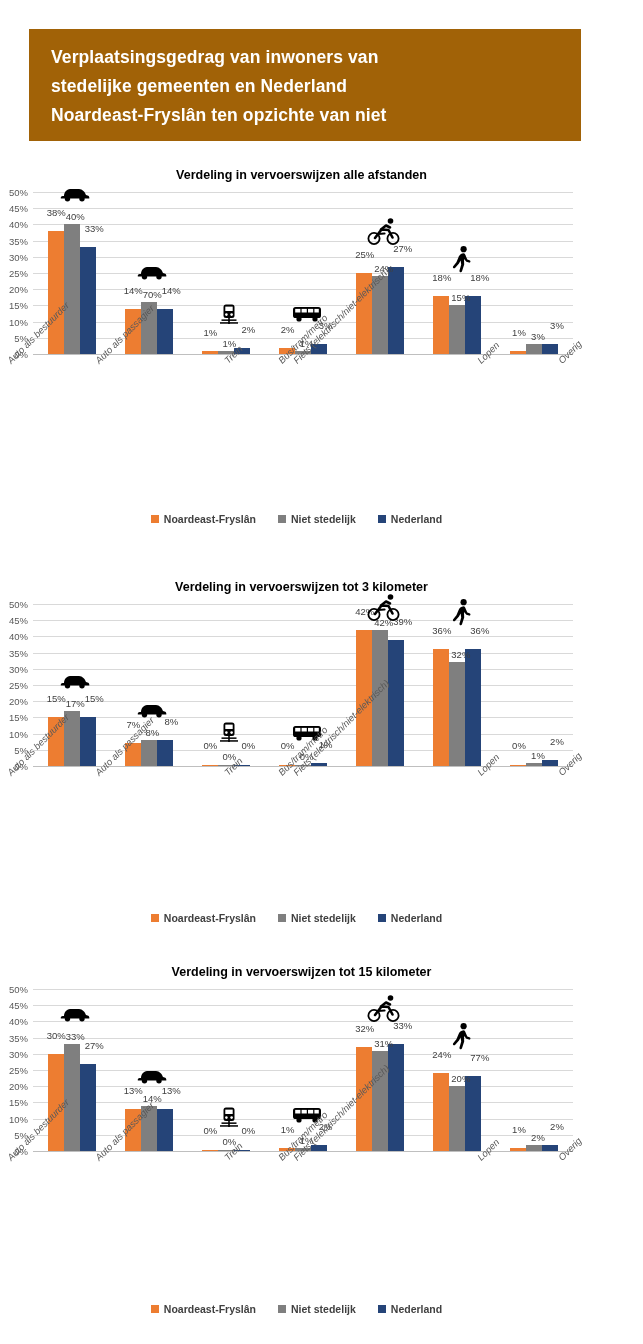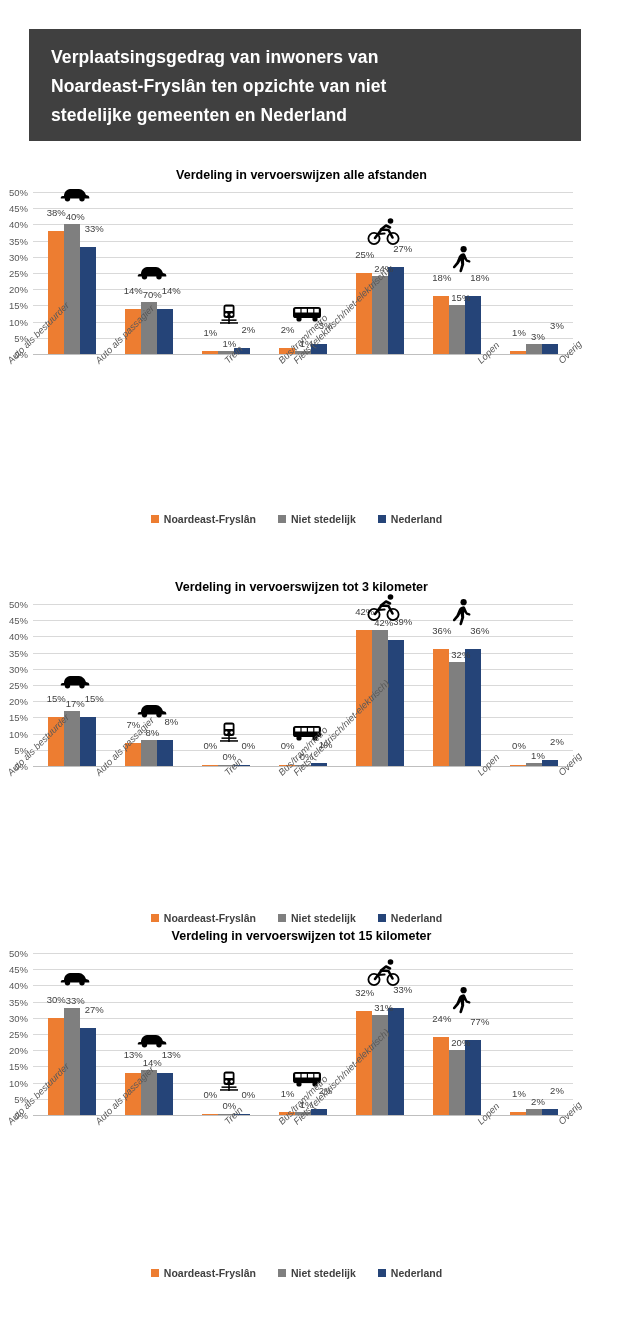--- a/index.html
+++ b/index.html
@@ -16,7 +16,7 @@
     position:absolute;
     left:29px; top:29px;
     width:552px; height:112px;
-    background:#404040;
+    background:#a16207;
     box-sizing:border-box;
     padding:14px 22px 0 22px;
   }

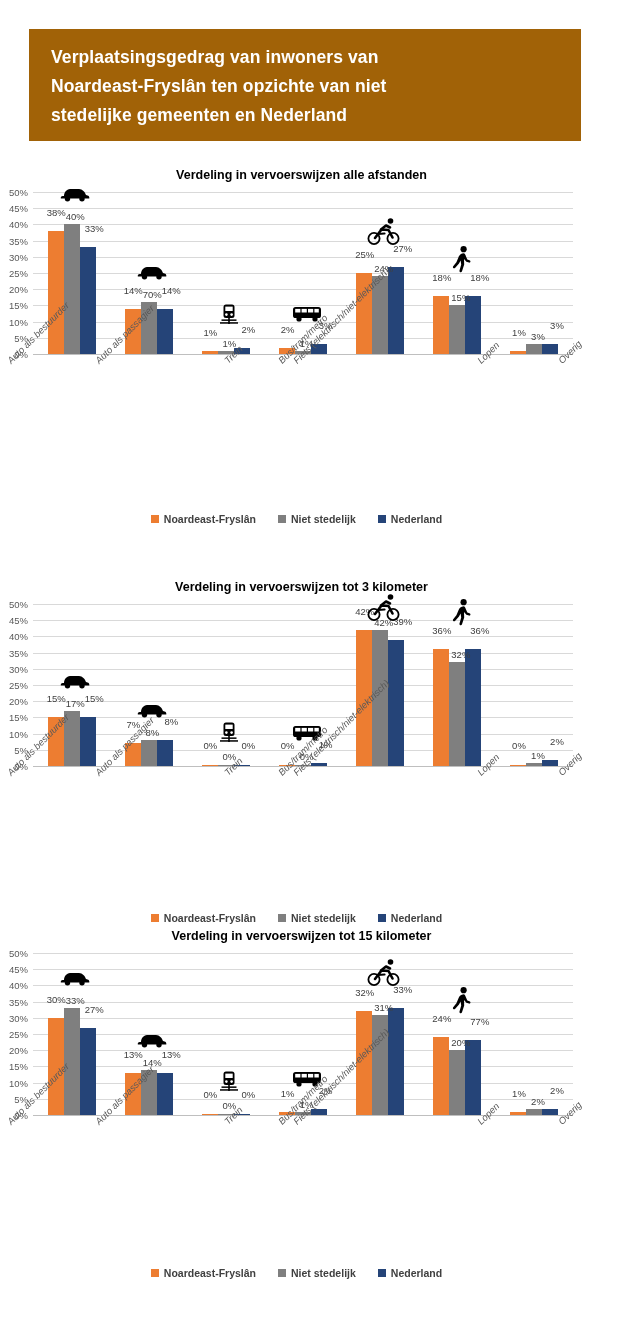--- a/index.html
+++ b/index.html
@@ -158,8 +158,8 @@
 <div class="banner">
   <div class="banner-title">
     <div>Verplaatsingsgedrag van inwoners van</div>
+    <div>stedelijke gemeenten en Nederland</div>
     <div>Noardeast-Fryslân ten opzichte van niet</div>
-    <div>stedelijke gemeenten en Nederland</div>
   </div>
 </div>
 

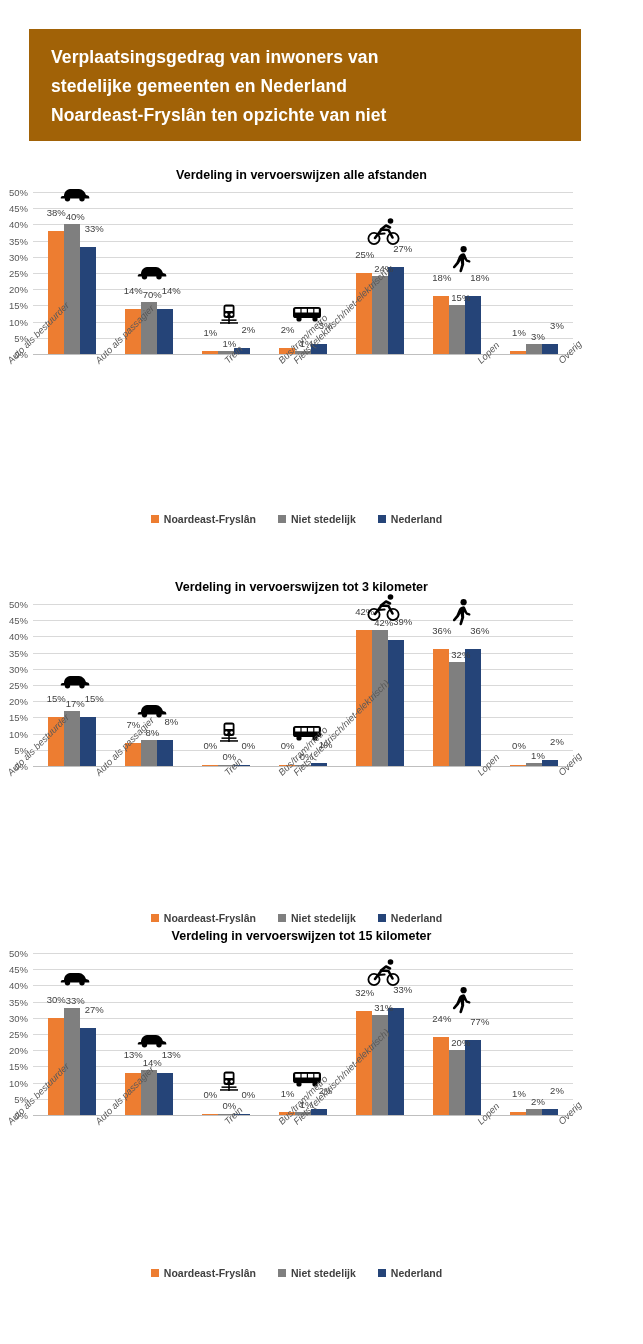--- a/index.html
+++ b/index.html
@@ -32,7 +32,7 @@
   .chart-block{ position:absolute; left:0; width:593px; }
   #chart-1{ top:168px; height:360px; }
   #chart-2{ top:580px; height:350px; }
-  #chart-3{ top:929px; height:355px; }
+  #chart-3{ top:965px; height:355px; }
 
   .chart-title{
     text-align:center;

